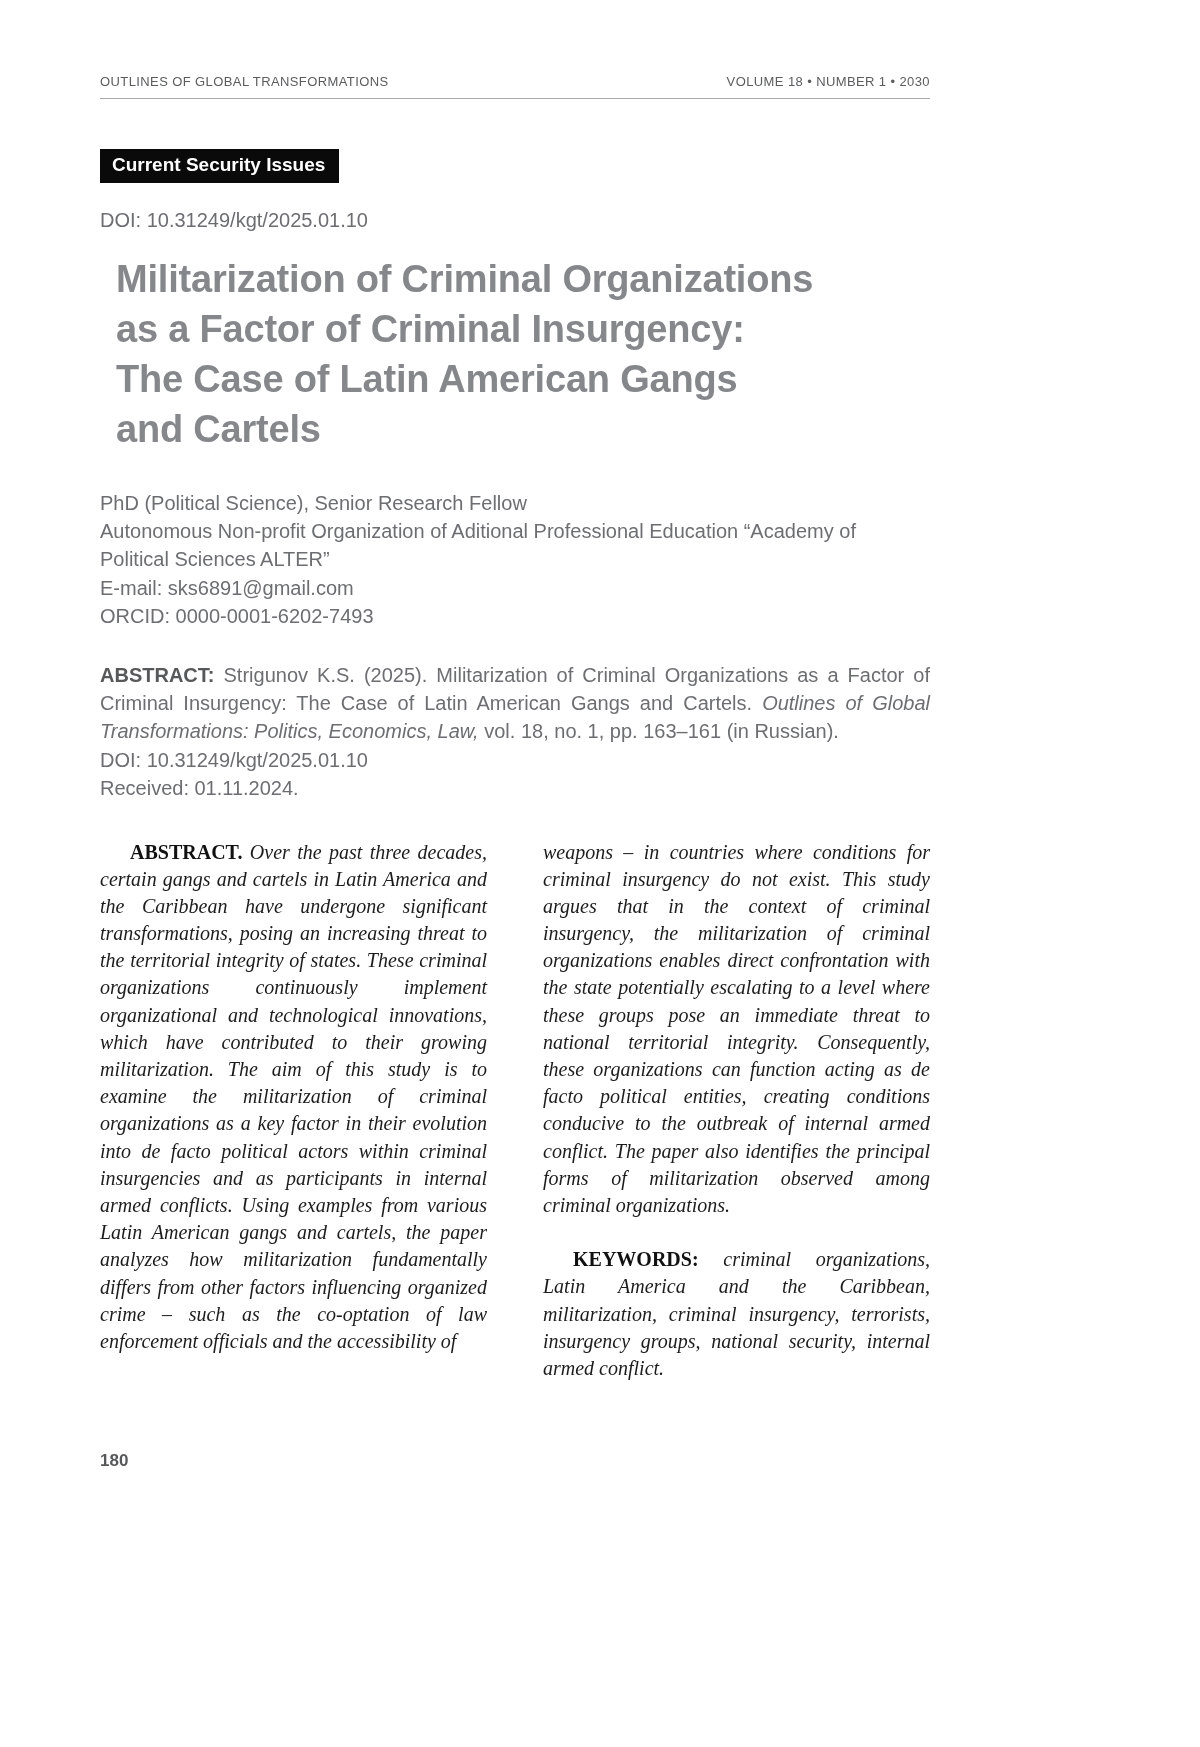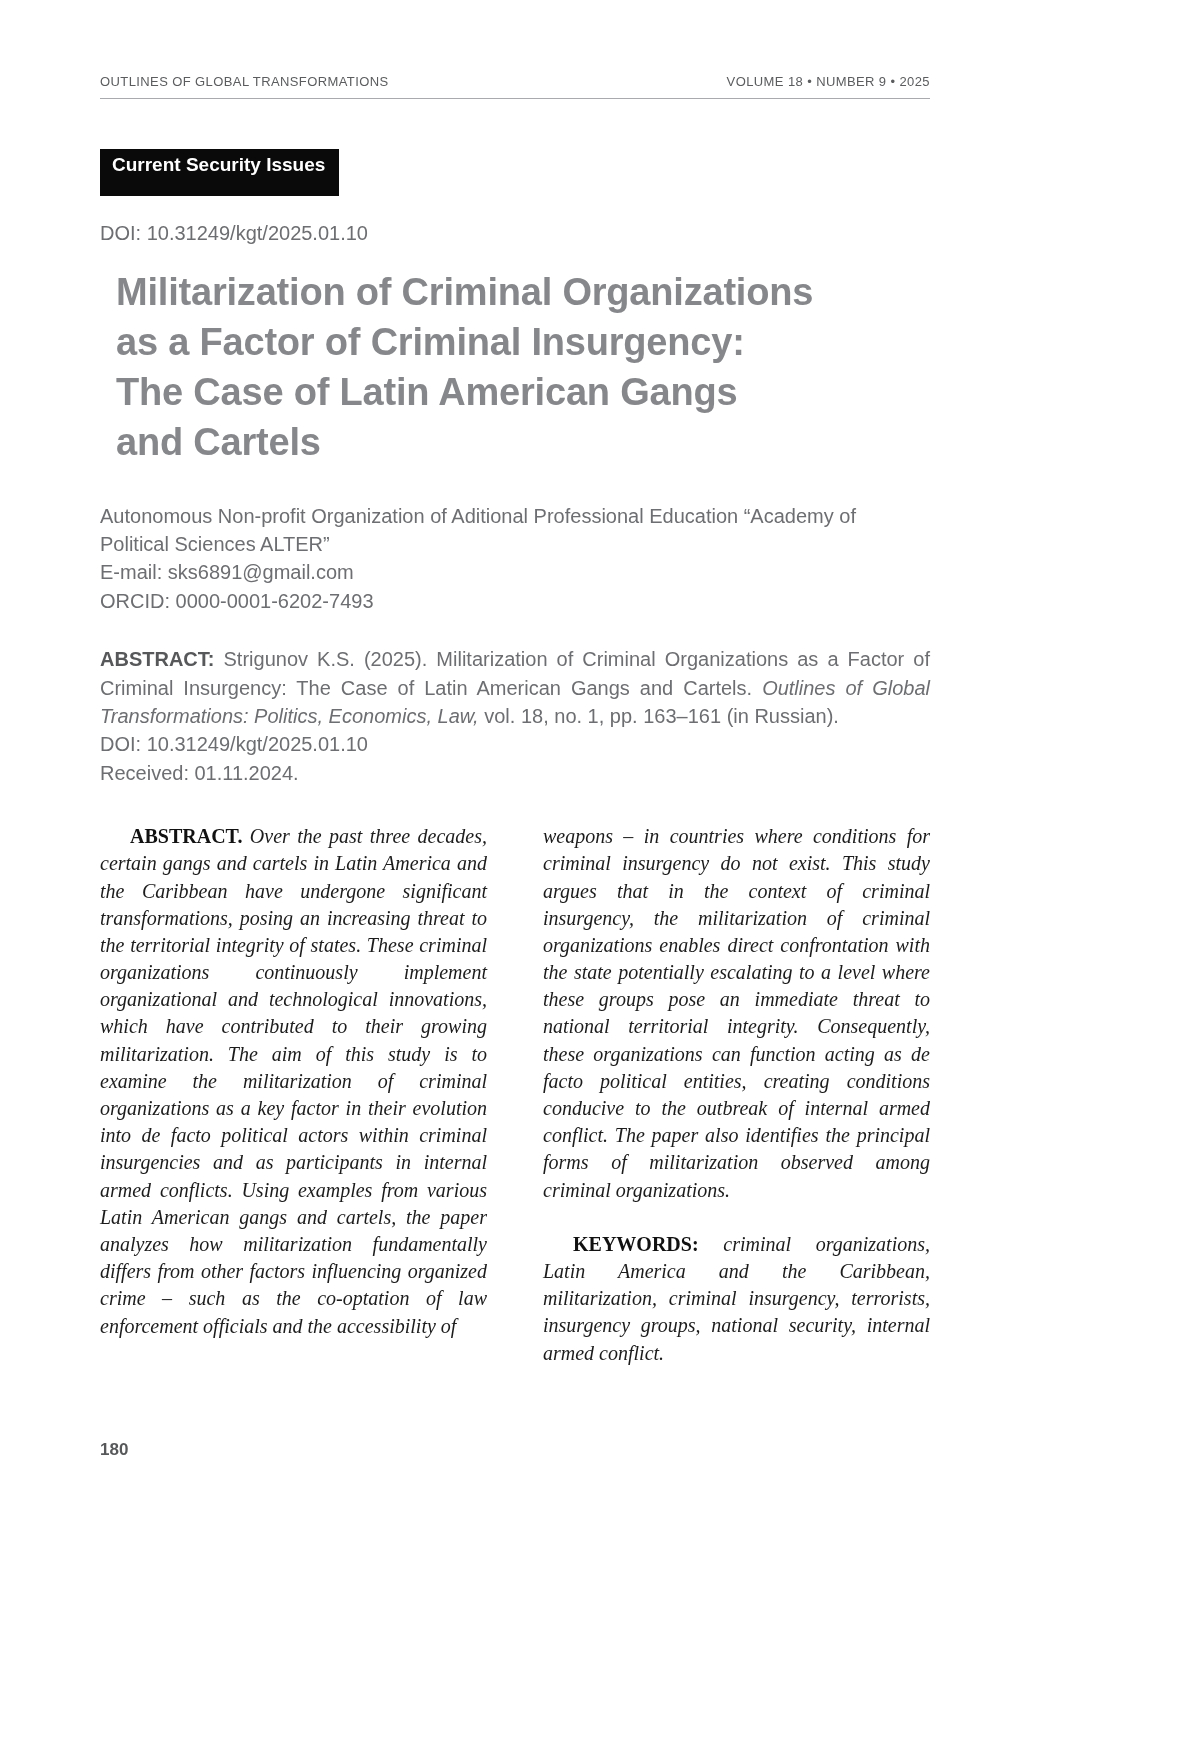--- a/index.html
+++ b/index.html
@@ -107,7 +107,7 @@
 
   <header class="running-head">
     <span>OUTLINES OF GLOBAL TRANSFORMATIONS</span>
-    <span>VOLUME 18 • NUMBER 9 • 2025</span>
+    <span>VOLUME 18 • NUMBER 1 • 2030</span>
   </header>
 
   <div class="badge-row">

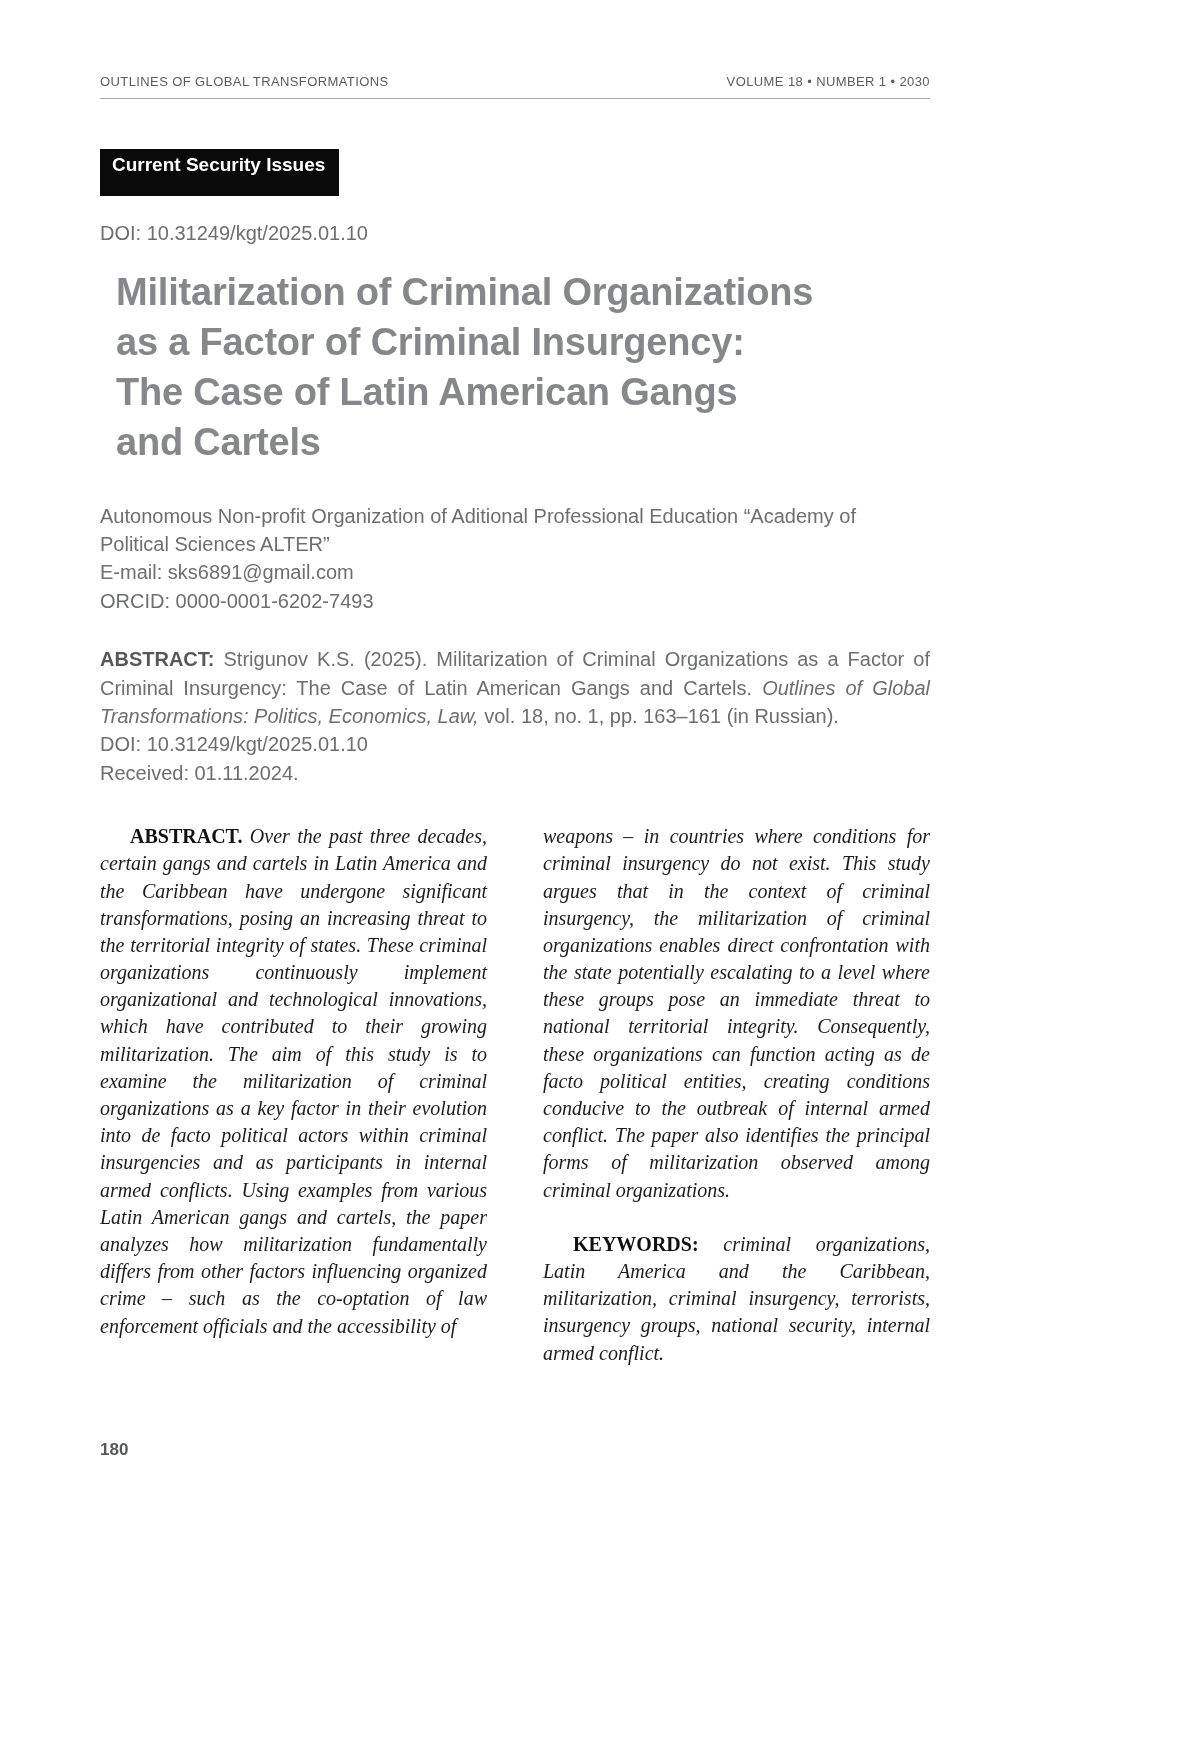--- a/index.html
+++ b/index.html
@@ -33,7 +33,7 @@
     color: #ffffff;
     font-weight: bold;
     font-size: 19px;
-    padding: 5px 14px 20px 12px;
+    padding: 5px 14px 7px 12px;
   }
 
   .doi {

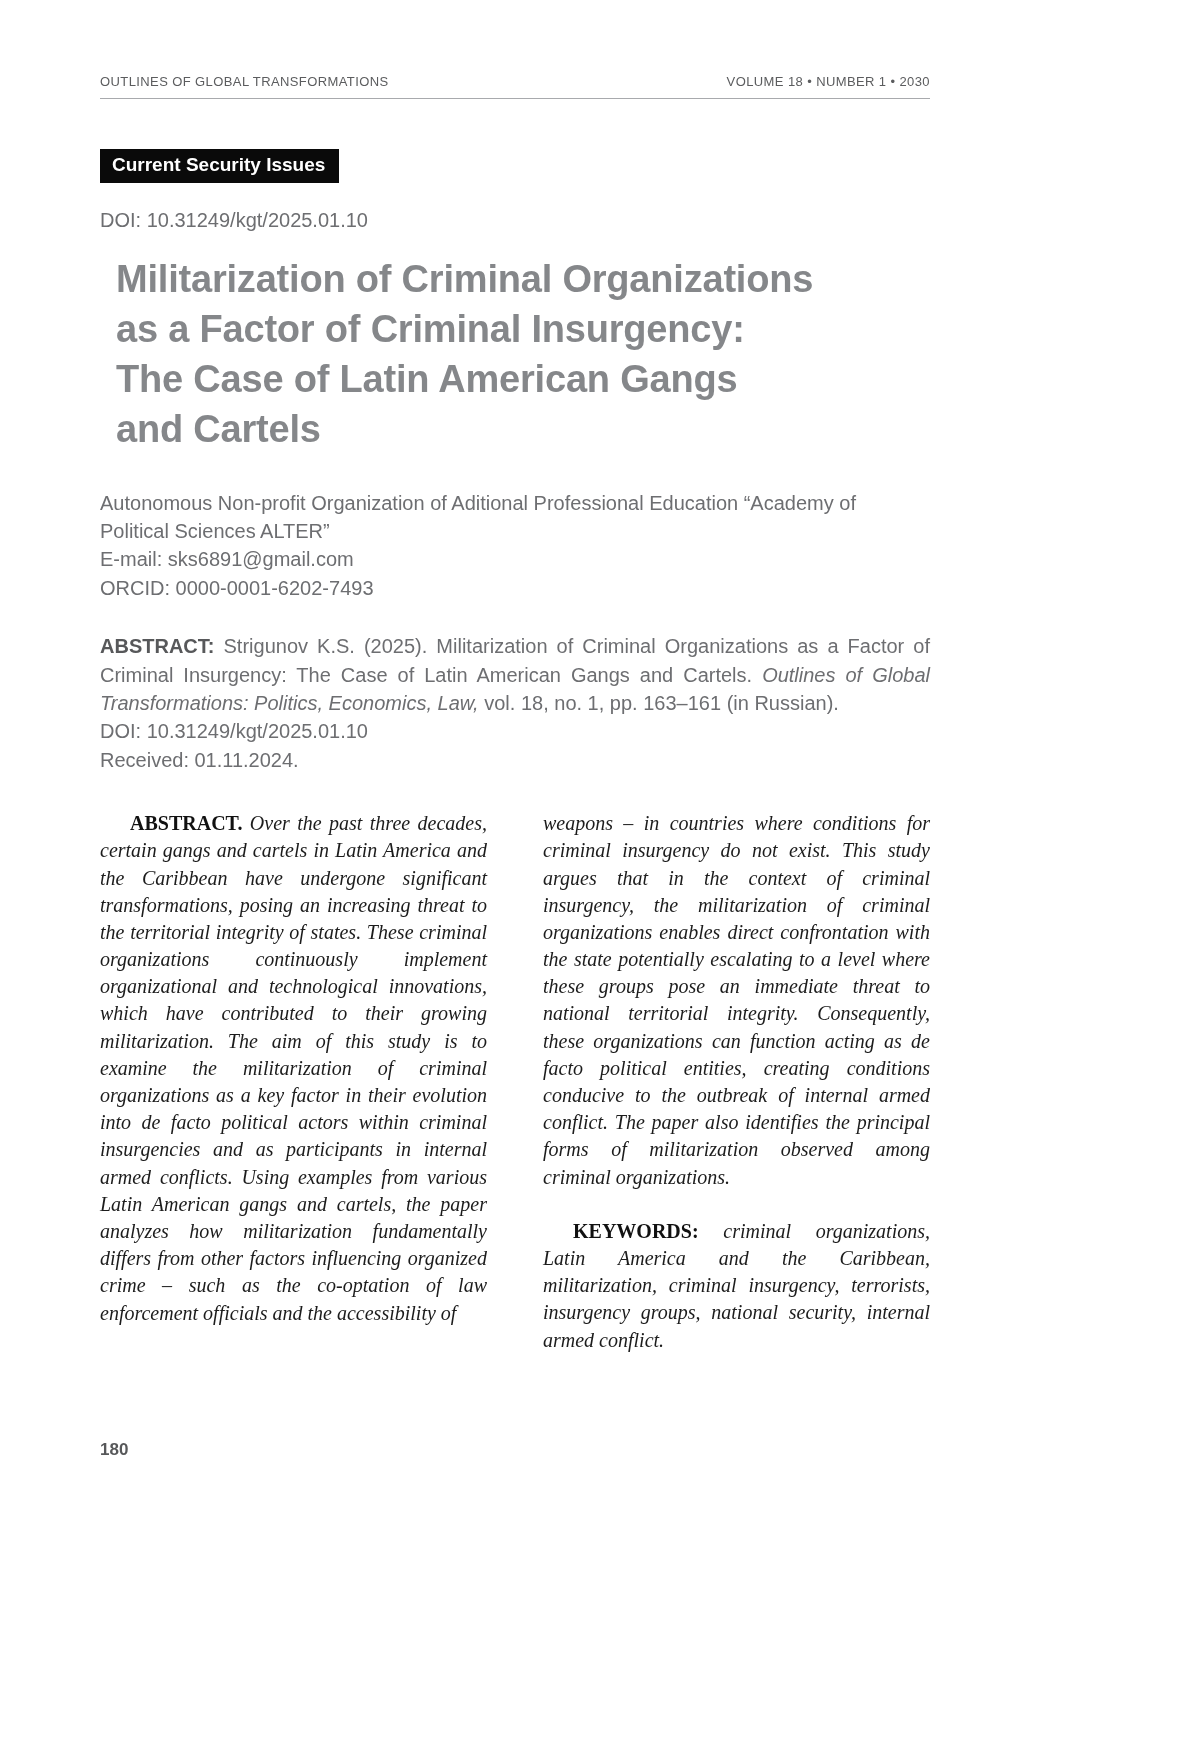--- a/index.html
+++ b/index.html
@@ -122,6 +122,7 @@
 and Cartels</h1>
 
   <section class="author">
+    <div>PhD (Political Science), Senior Research Fellow</div>
     <div>Autonomous Non-profit Organization of Aditional Professional Education “Academy of Political Sciences ALTER”</div>
     <div>E-mail: sks6891@gmail.com</div>
     <div>ORCID: 0000-0001-6202-7493</div>

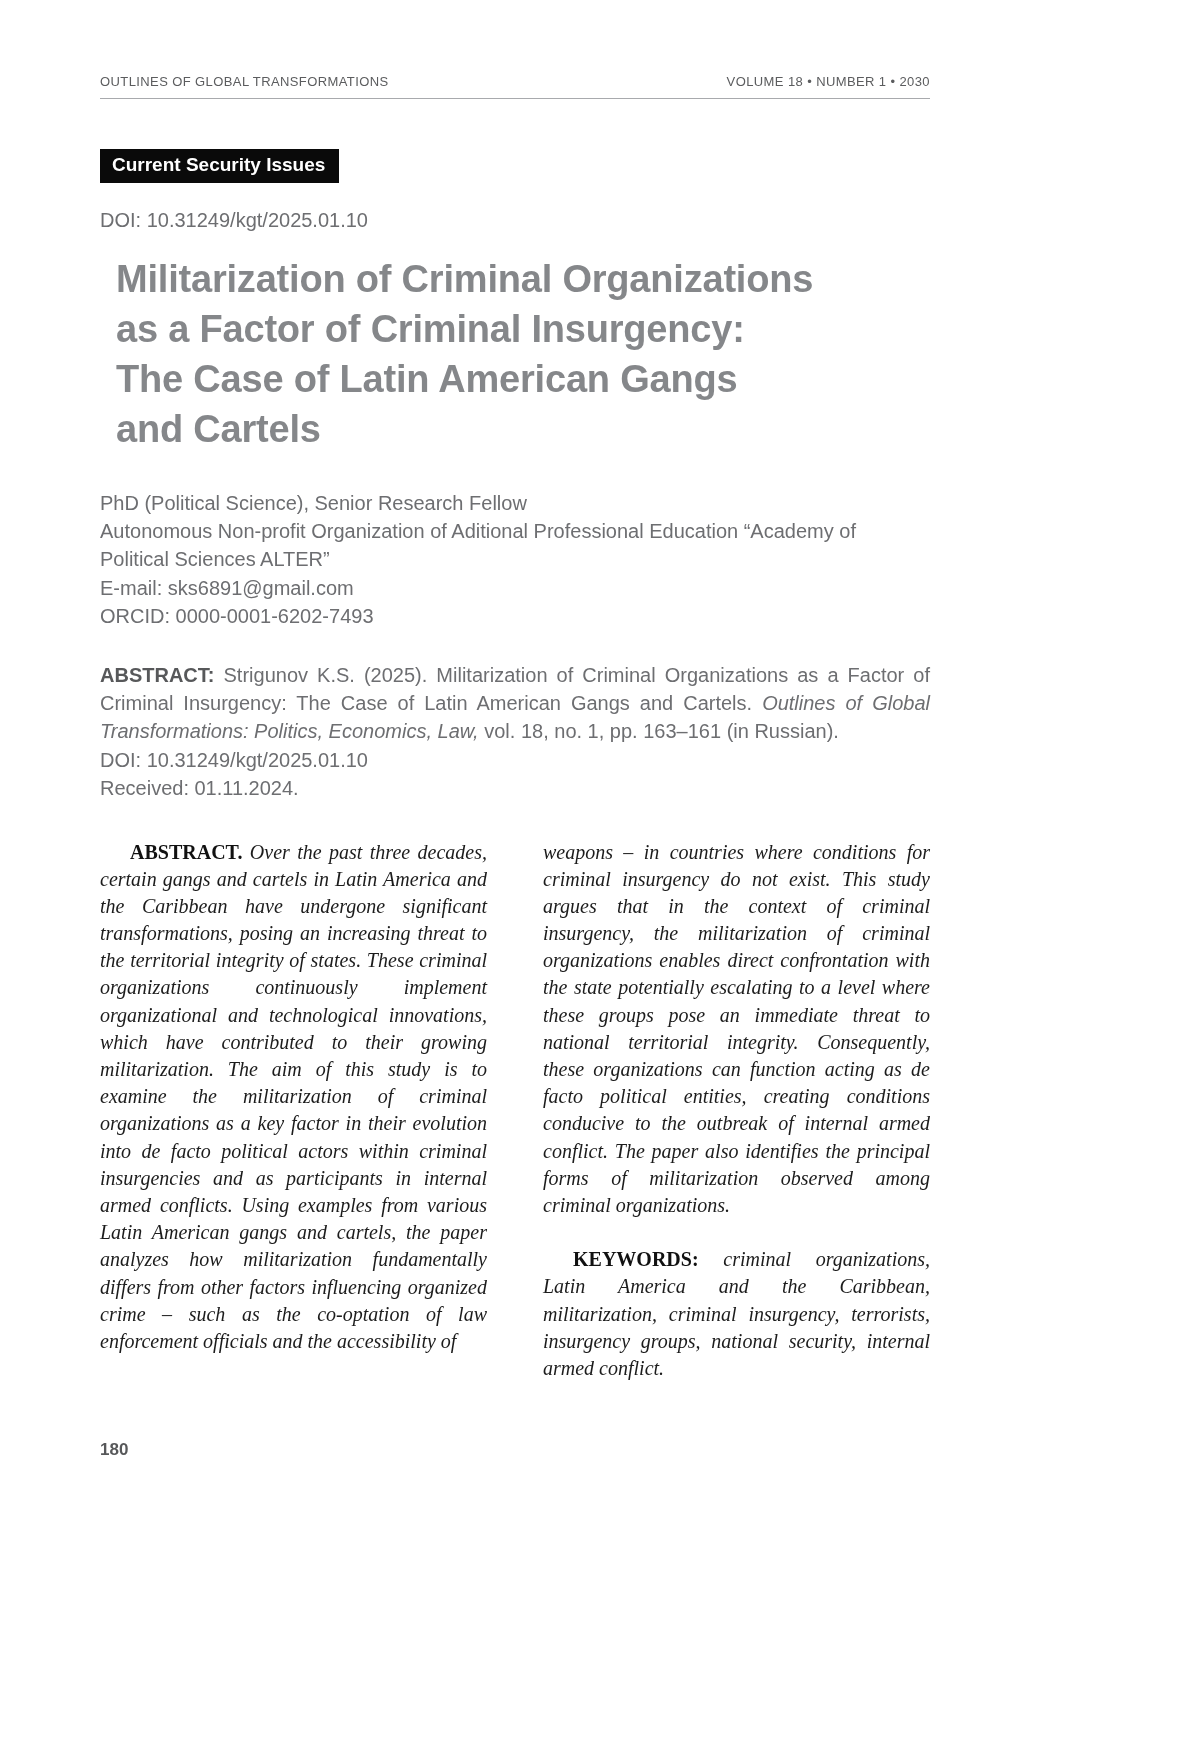--- a/index.html
+++ b/index.html
@@ -93,7 +93,7 @@
   .page-number {
     position: absolute;
     left: 100px;
-    bottom: 39px;
+    bottom: 28px;
     font-size: 17px;
     font-weight: bold;
     color: #57585a;

